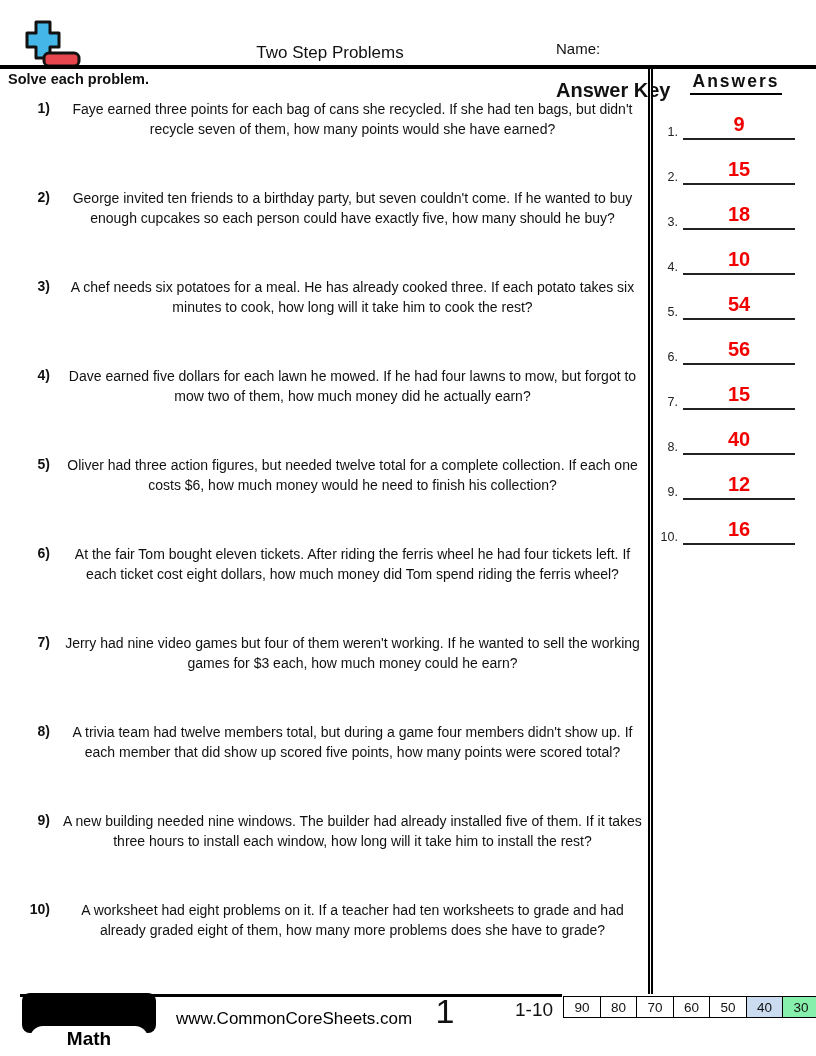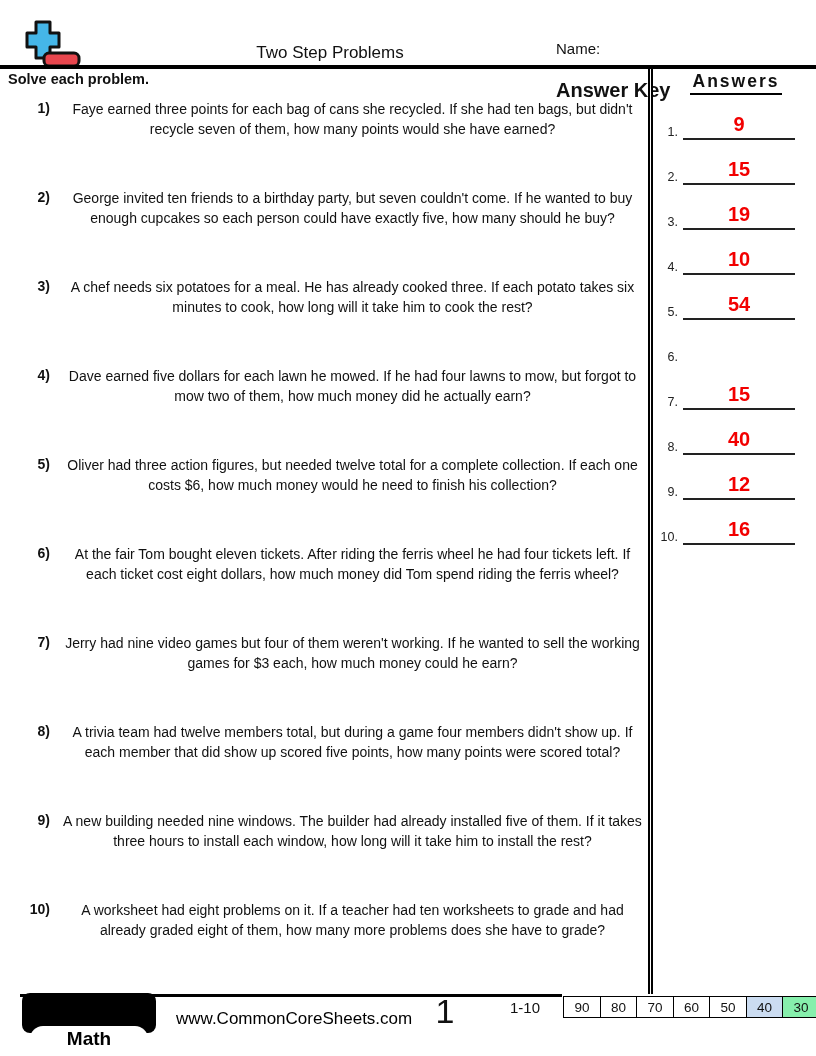--- a/index.html
+++ b/index.html
@@ -127,7 +127,7 @@
       <div class="ans-row" style="top: 201px;">
         <span class="ans-label">3.</span>
         <div class="ans-line">
-          <span class="ans-value" style="color: rgb(242, 0, 0);">19</span>
+          <span class="ans-value" style="color: rgb(242, 0, 0);">18</span>
         </div>
       </div>
       <div class="ans-row" style="top: 246px;">

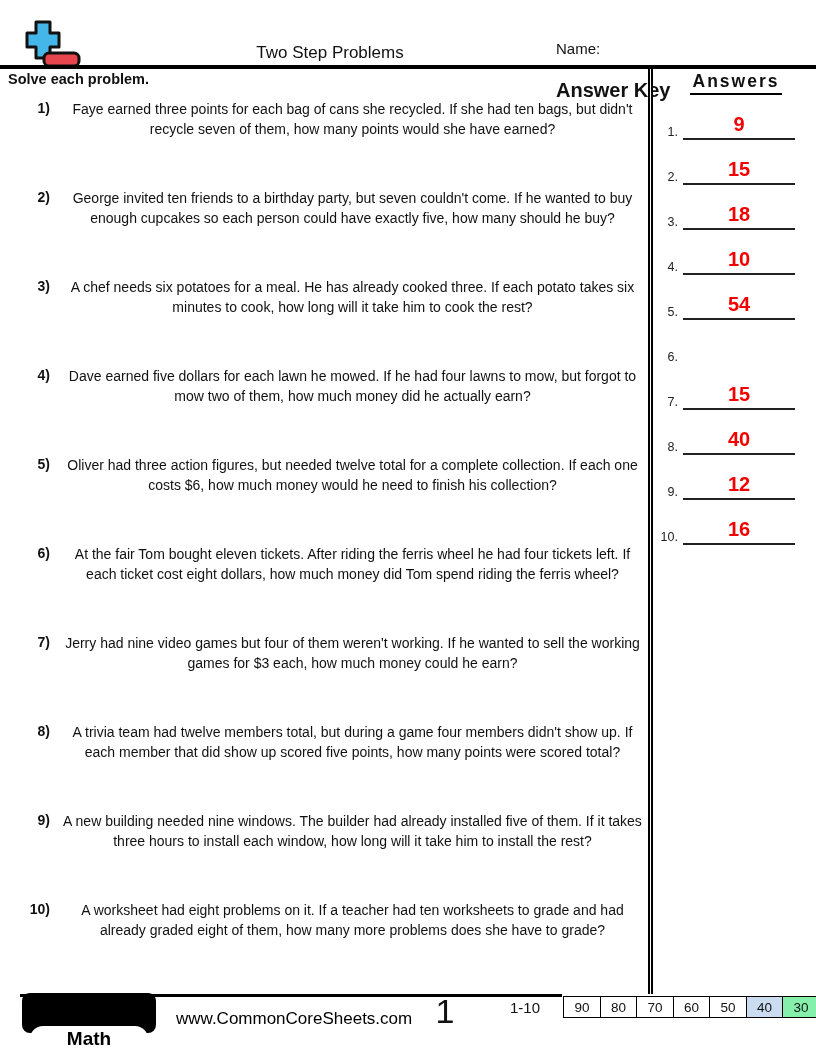--- a/index.html
+++ b/index.html
@@ -144,6 +144,9 @@
       </div>
       <div class="ans-row" style="top: 336px;">
         <span class="ans-label">6.</span>
+        <div class="ans-line">
+          <span class="ans-value" style="color: rgb(242, 0, 0);">56</span>
+        </div>
       </div>
       <div class="ans-row" style="top: 381px;">
         <span class="ans-label">7.</span>

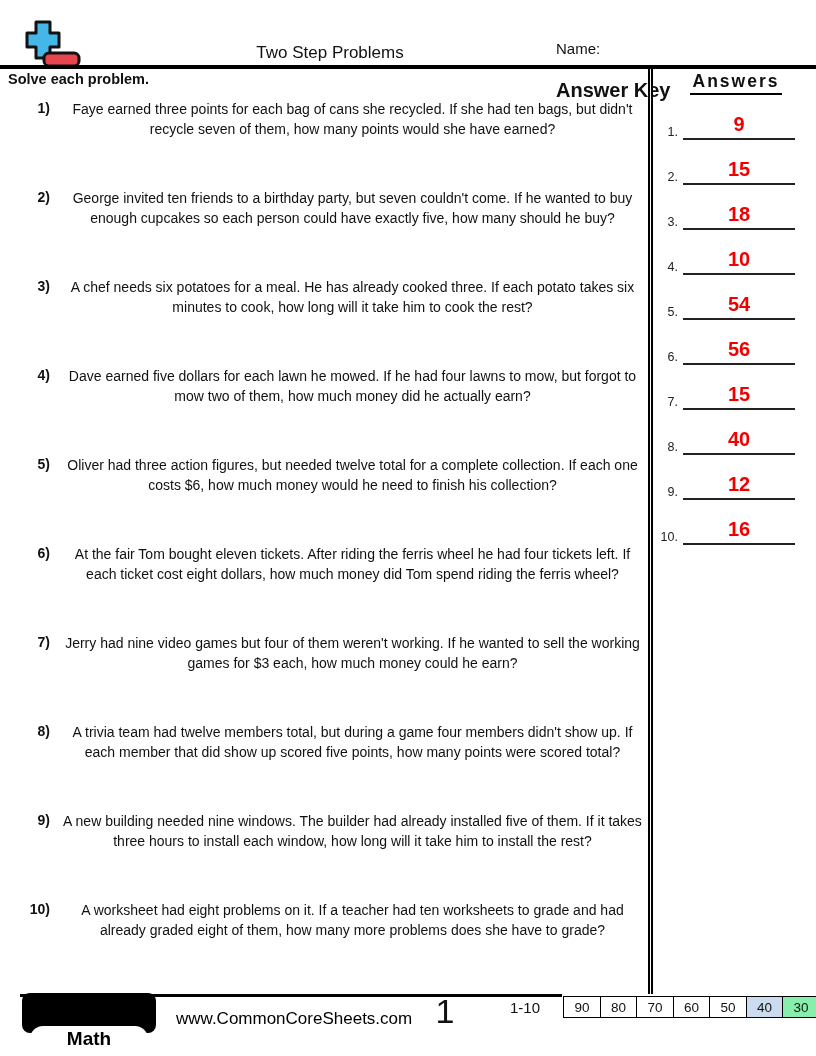--- a/index.html
+++ b/index.html
@@ -38,7 +38,7 @@
   .math-pill span{font-size:19px;font-weight:bold;color:#000;}
   .website{position:absolute;left:176px;top:1009px;font-size:17px;color:#000;}
   .page-num{position:absolute;left:415px;top:992px;width:60px;text-align:center;font-size:34px;color:#111;}
-  .score-label{position:absolute;left:510px;top:999px;width:48px;text-align:left;font-size:15px;}
+  .score-label{position:absolute;left:510px;top:999px;width:48px;text-align:center;font-size:19px;}
   .score-table{position:absolute;left:563px;top:996px;display:flex;}
   .score-cell{box-sizing:border-box;width:38px;height:22px;border:1.5px solid #000;margin-left:-1.5px;
     font-size:13.5px;display:flex;align-items:center;justify-content:center;background:#fff;}

